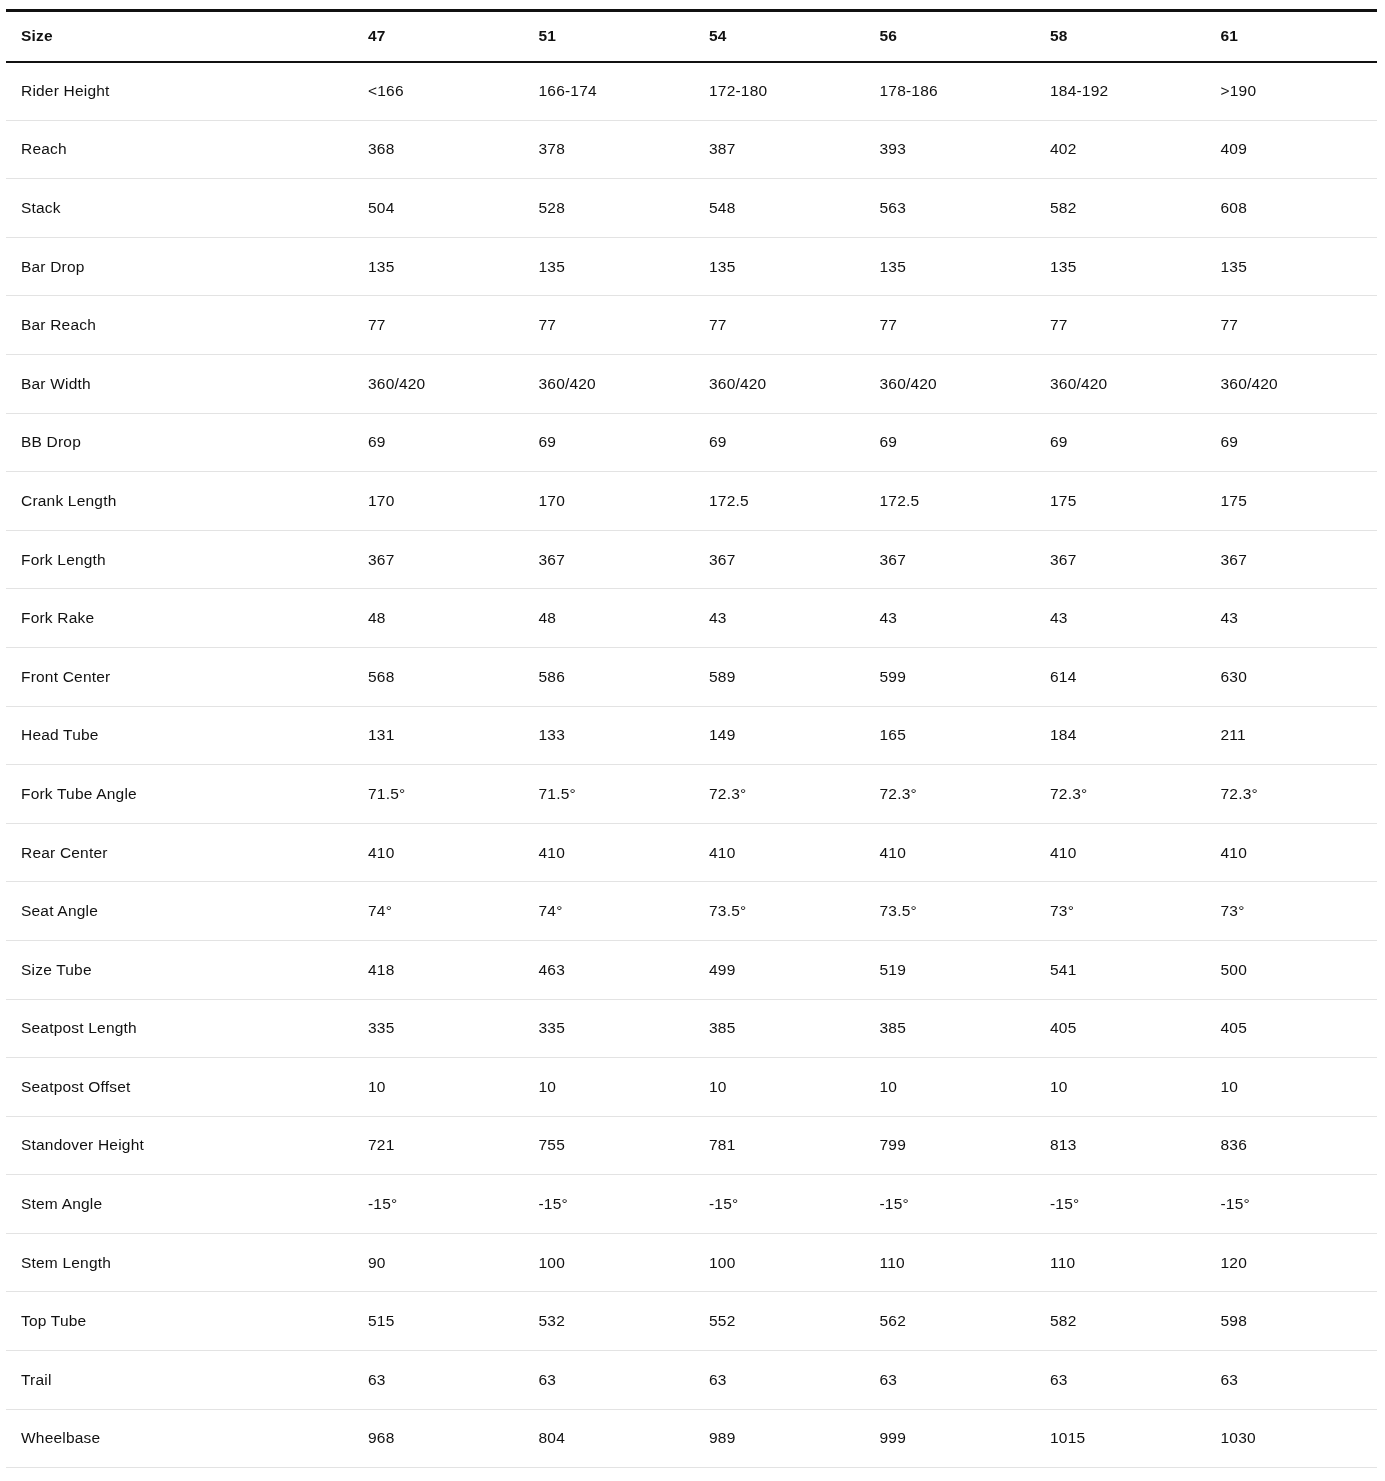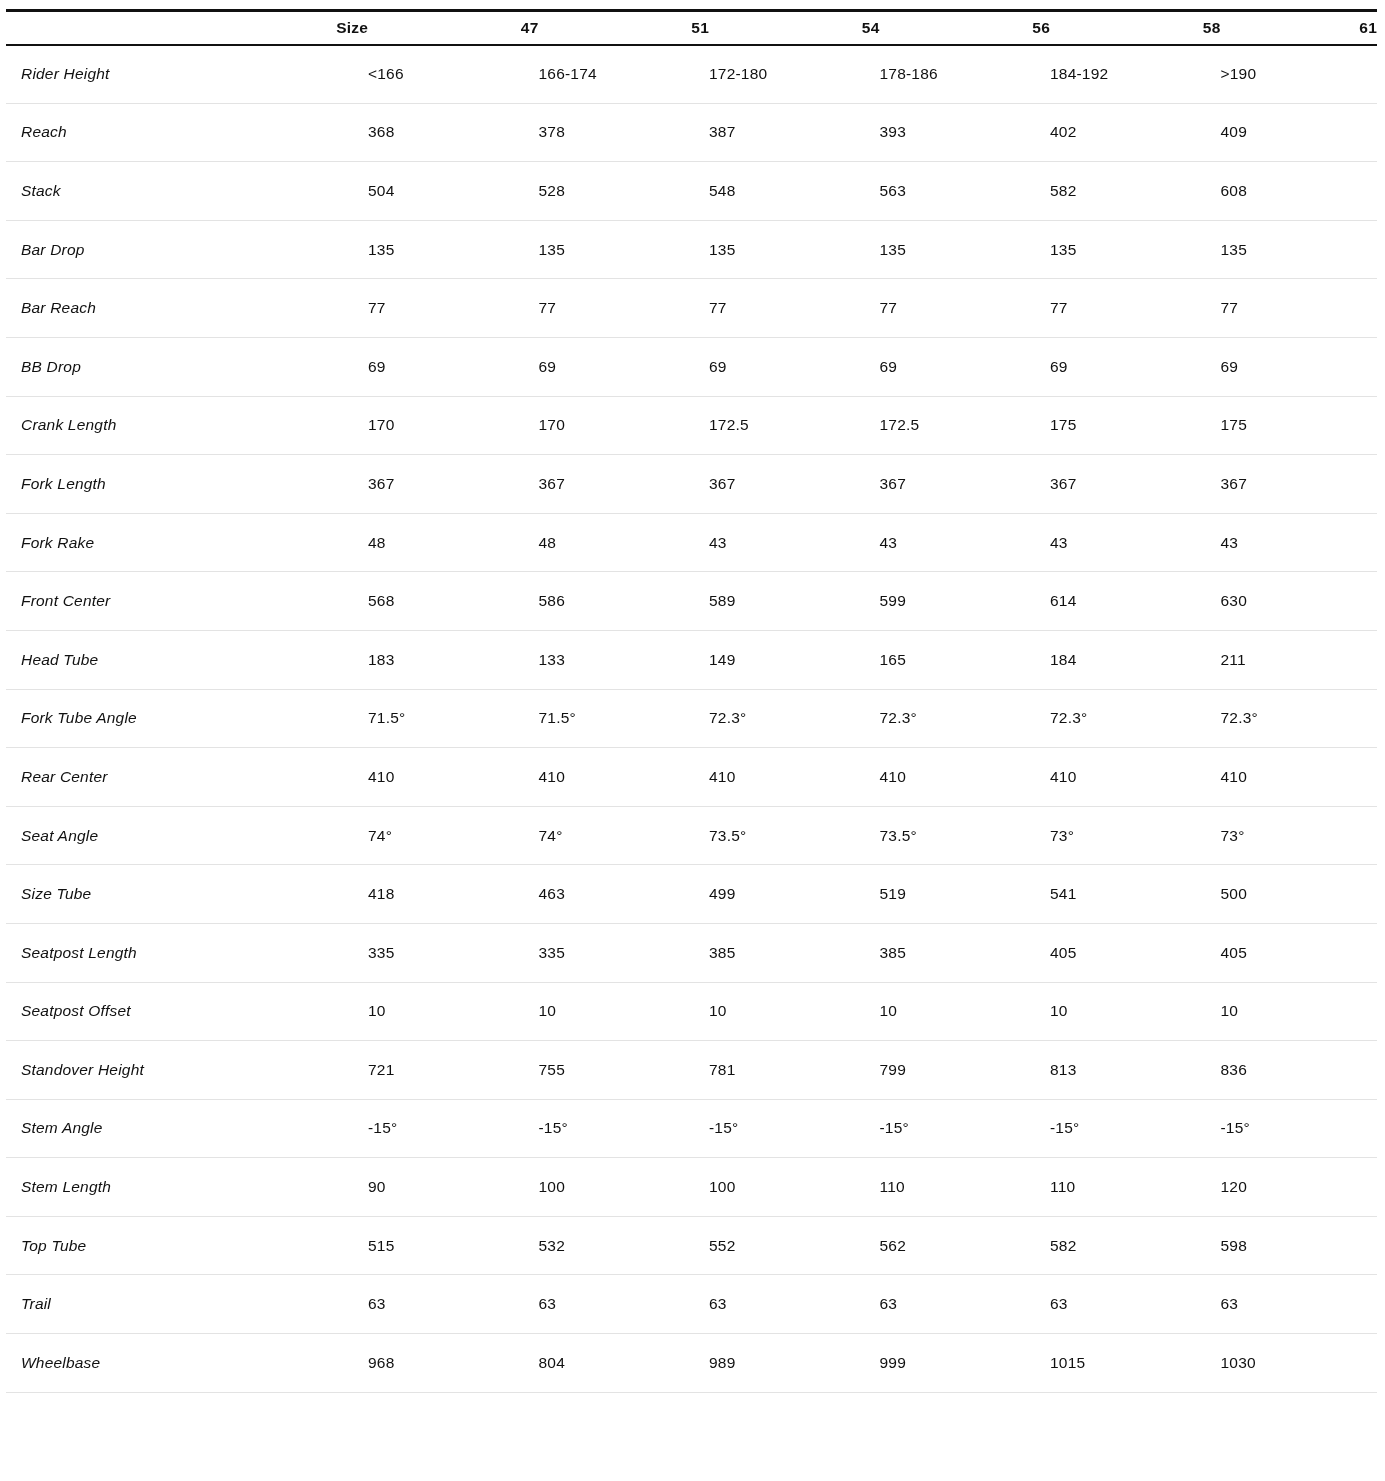--- a/index.html
+++ b/index.html
@@ -28,10 +28,10 @@
   col.value-col { width: 170.5px; }
   col.value-col-last { width: auto; }
   thead th {
-    height: 34px;
+    height: 51px;
     font-size: 15.5px;
     font-weight: 700;
-    text-align: right;
+    text-align: left;
     vertical-align: middle;
     padding: 0;
     border-bottom: 2px solid #111111;

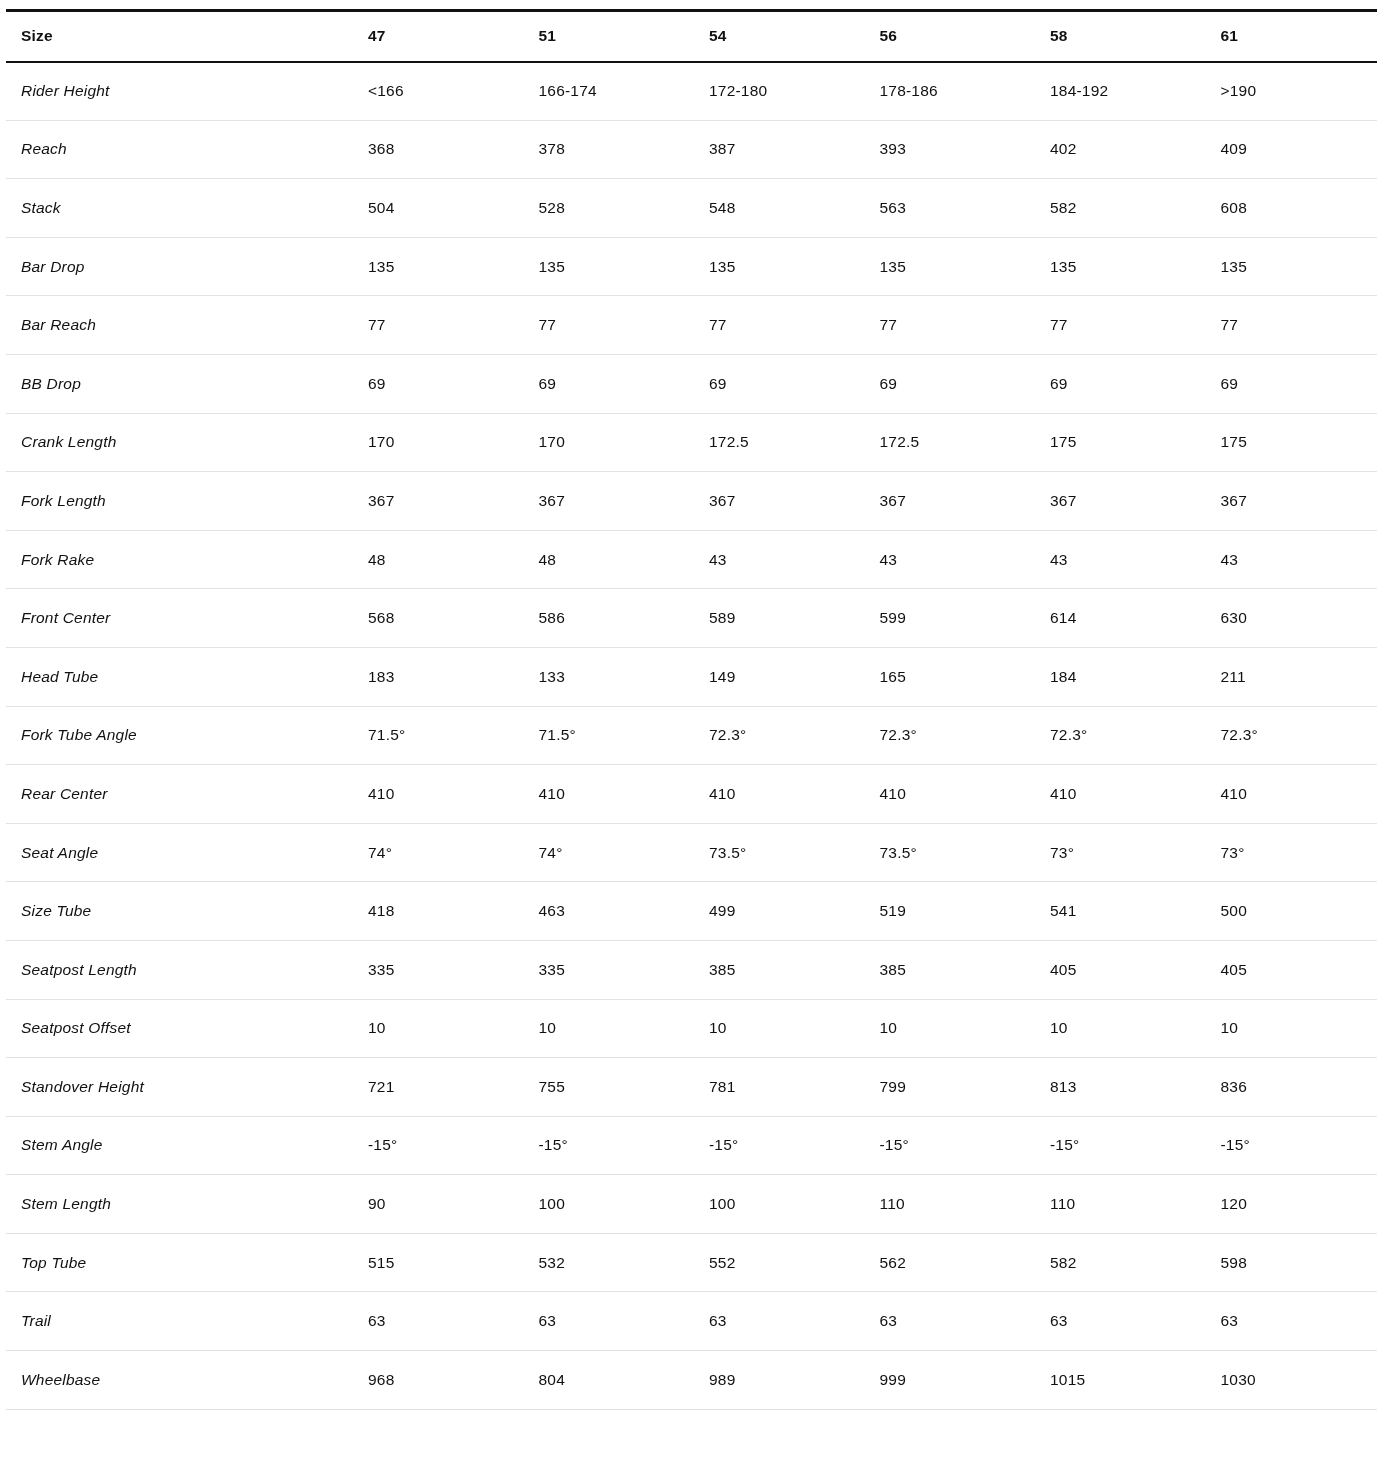--- a/index.html
+++ b/index.html
@@ -53,7 +53,6 @@
   }
   tbody td.row-label {
     padding-left: 15px;
-    font-style: italic;
   }
 </style>
 </head>

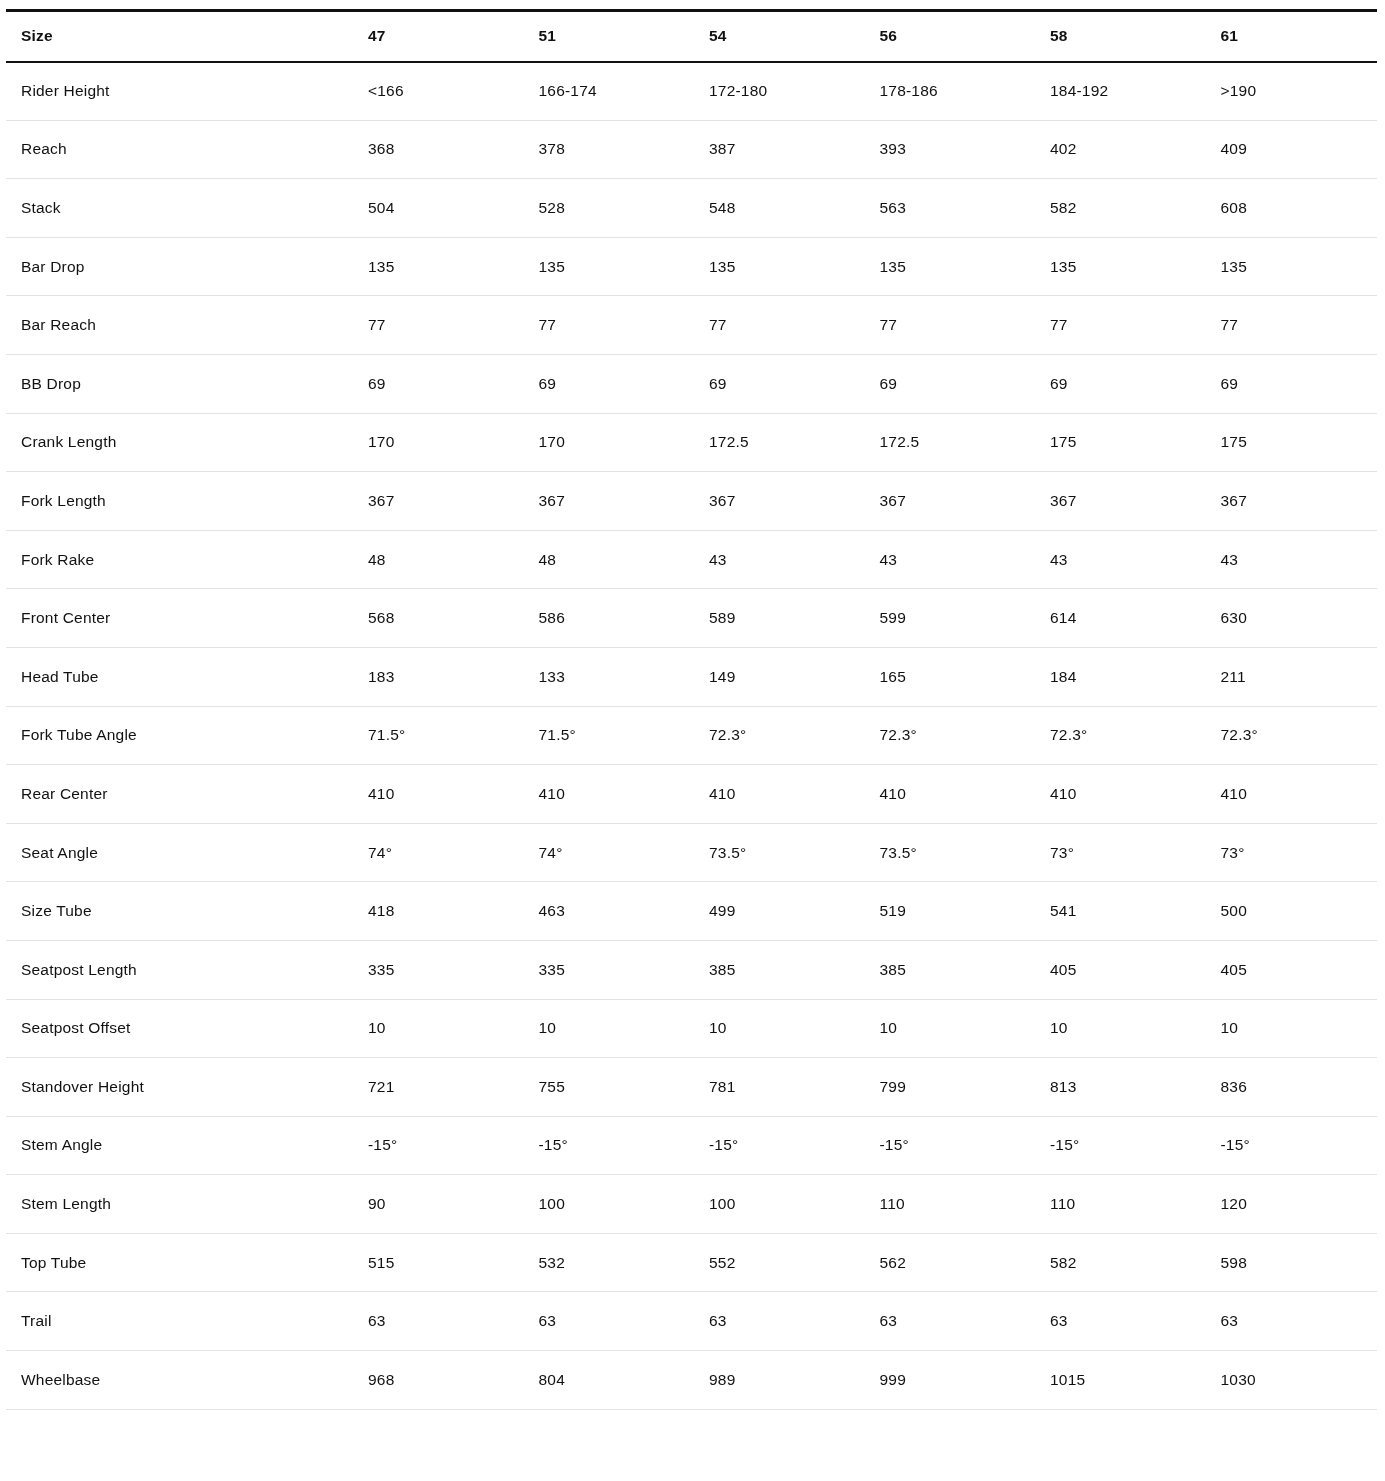--- a/index.html
+++ b/index.html
@@ -129,6 +129,15 @@
           <td>77</td>
         </tr>
         <tr>
+          <td class="row-label">Bar Width</td>
+          <td>360/420</td>
+          <td>360/420</td>
+          <td>360/420</td>
+          <td>360/420</td>
+          <td>360/420</td>
+          <td>360/420</td>
+        </tr>
+        <tr>
           <td class="row-label">BB Drop</td>
           <td>69</td>
           <td>69</td>

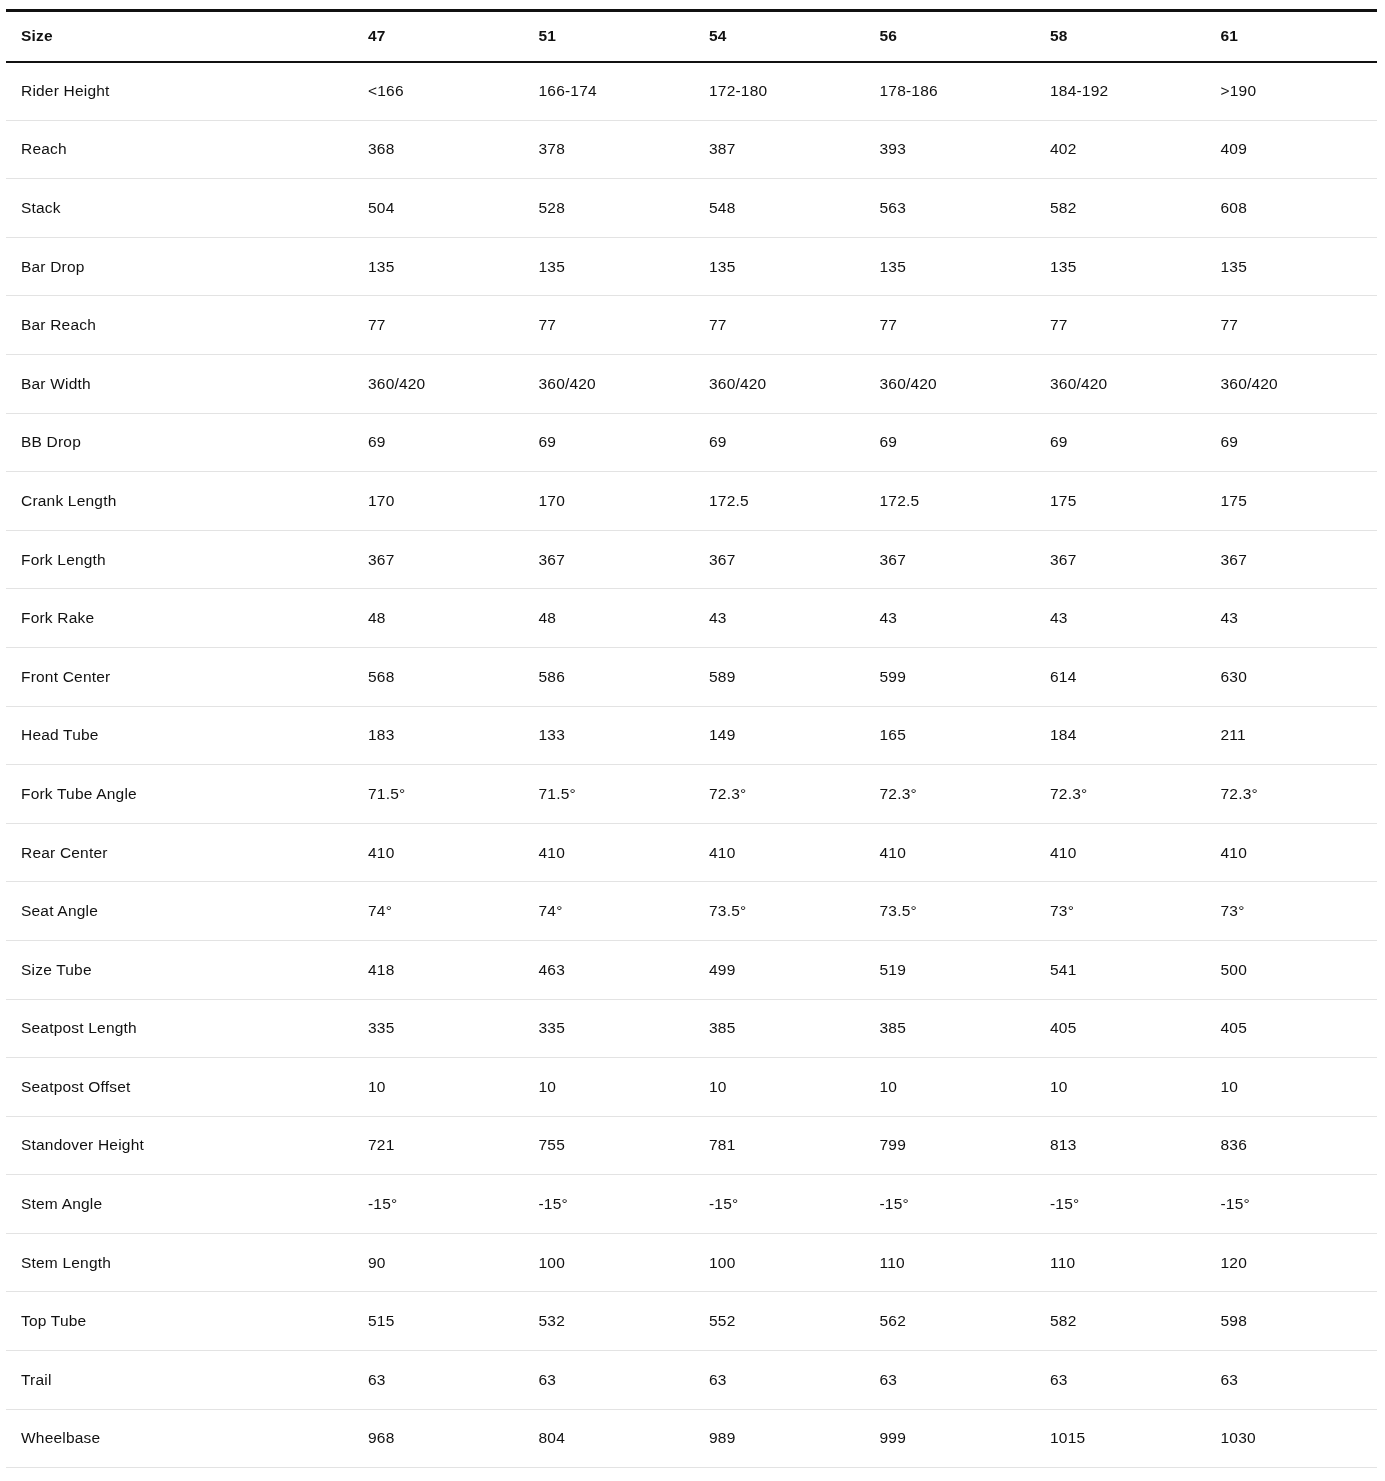--- a/index.html
+++ b/index.html
@@ -184,7 +184,7 @@
         </tr>
         <tr>
           <td class="row-label">Head Tube</td>
-          <td>183</td>
+          <td>131</td>
           <td>133</td>
           <td>149</td>
           <td>165</td>

